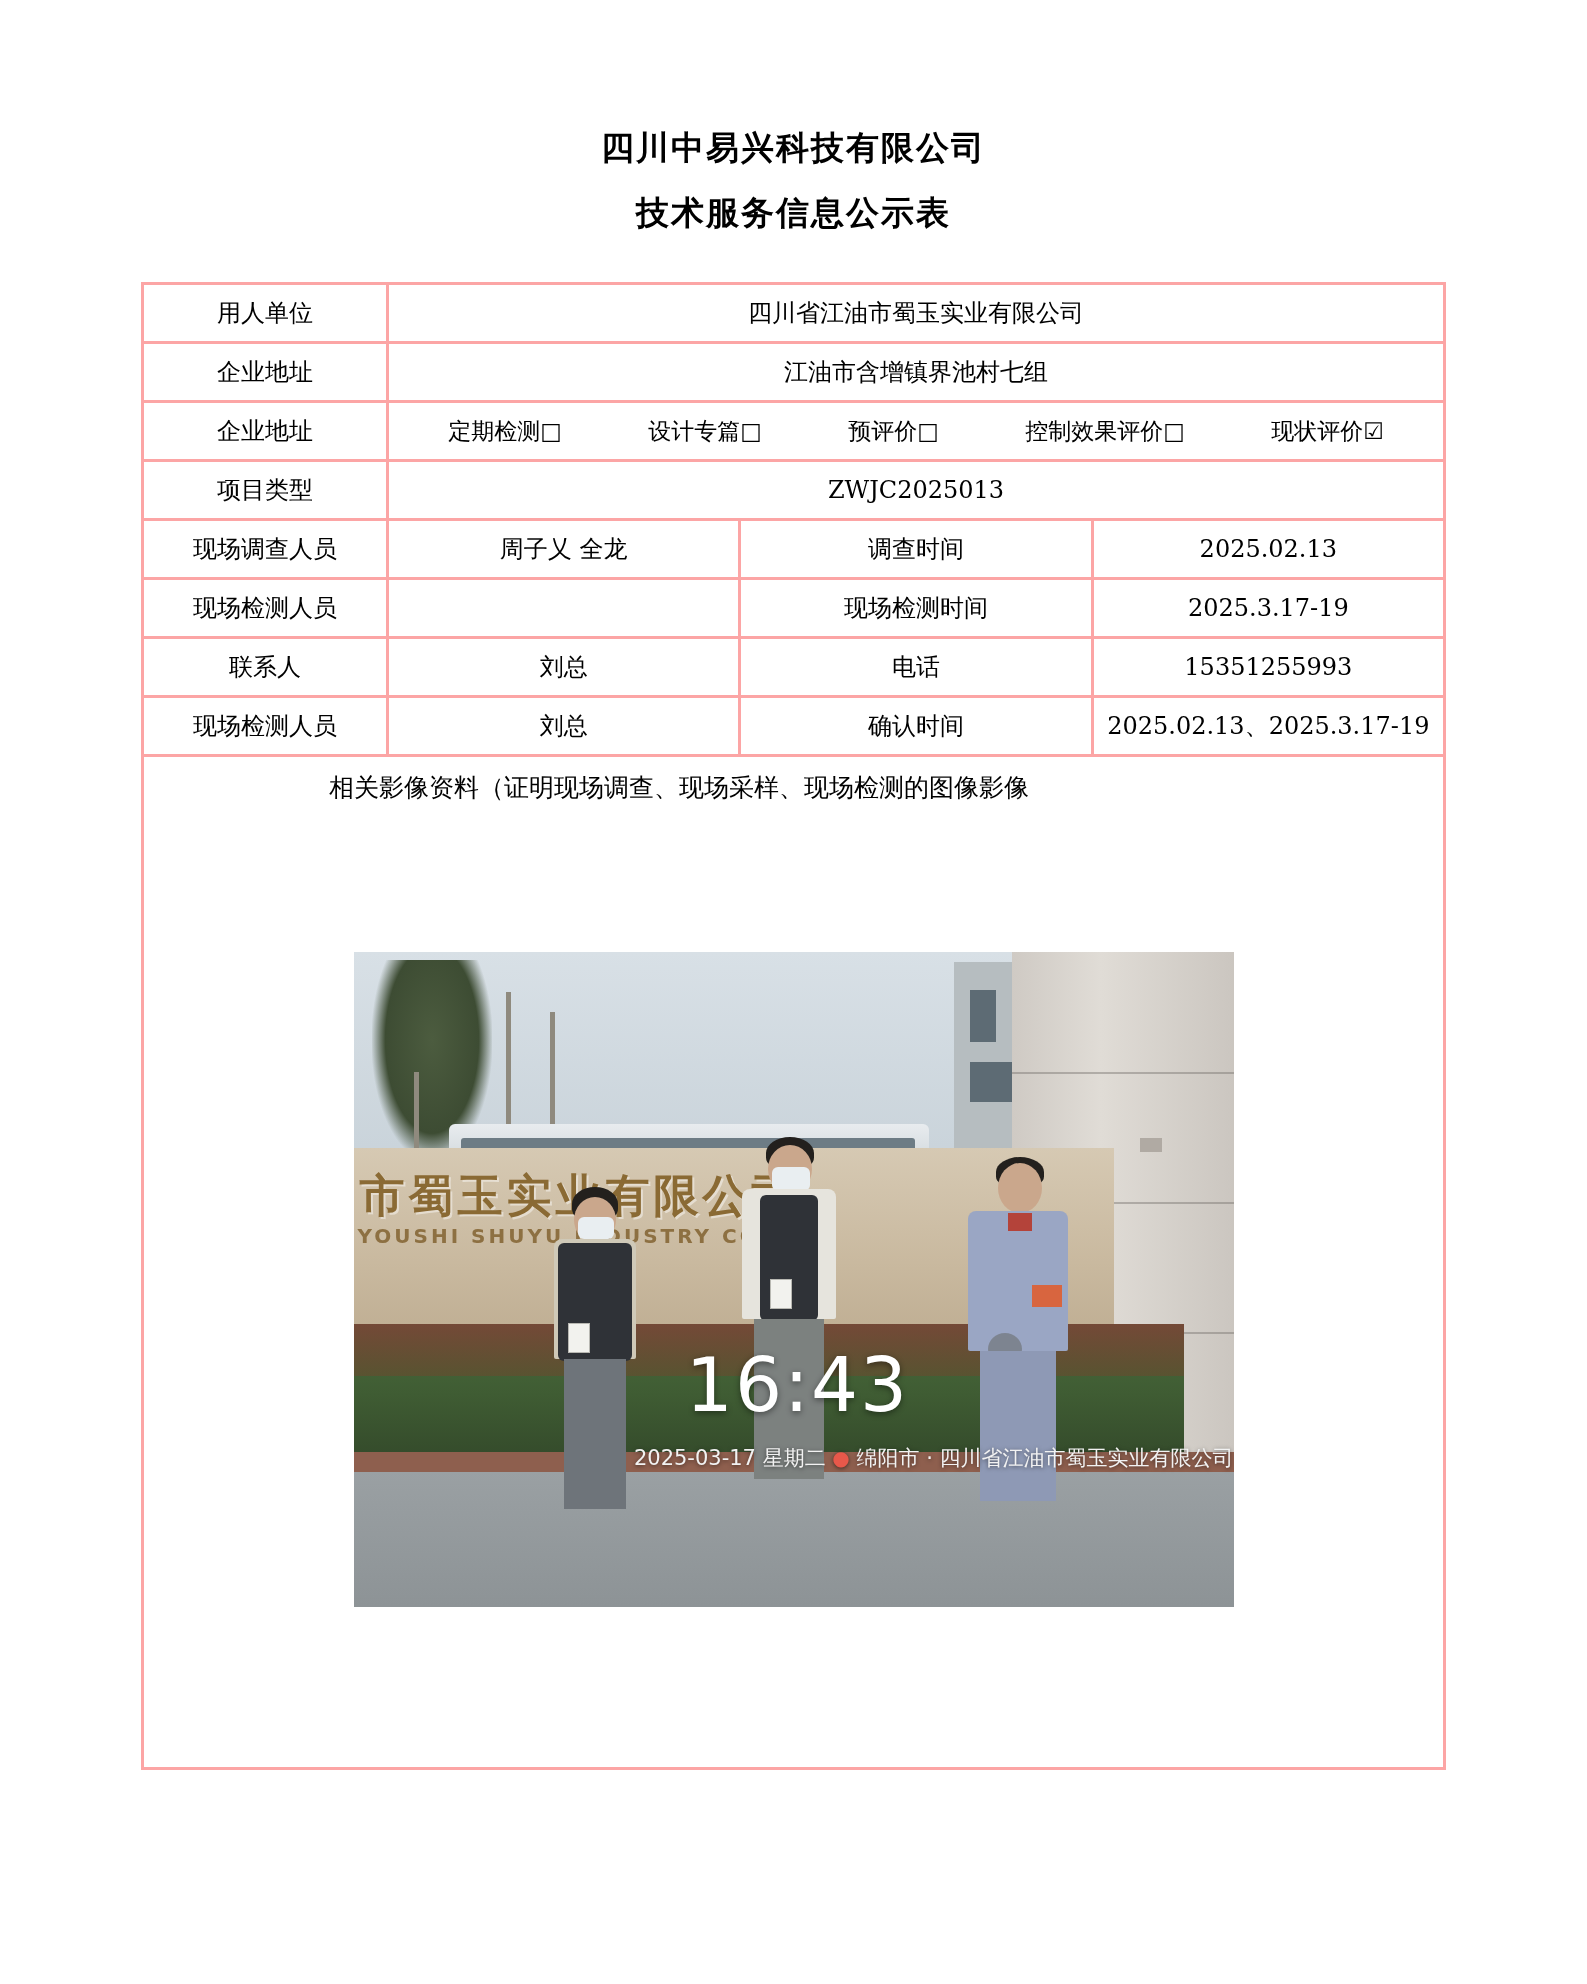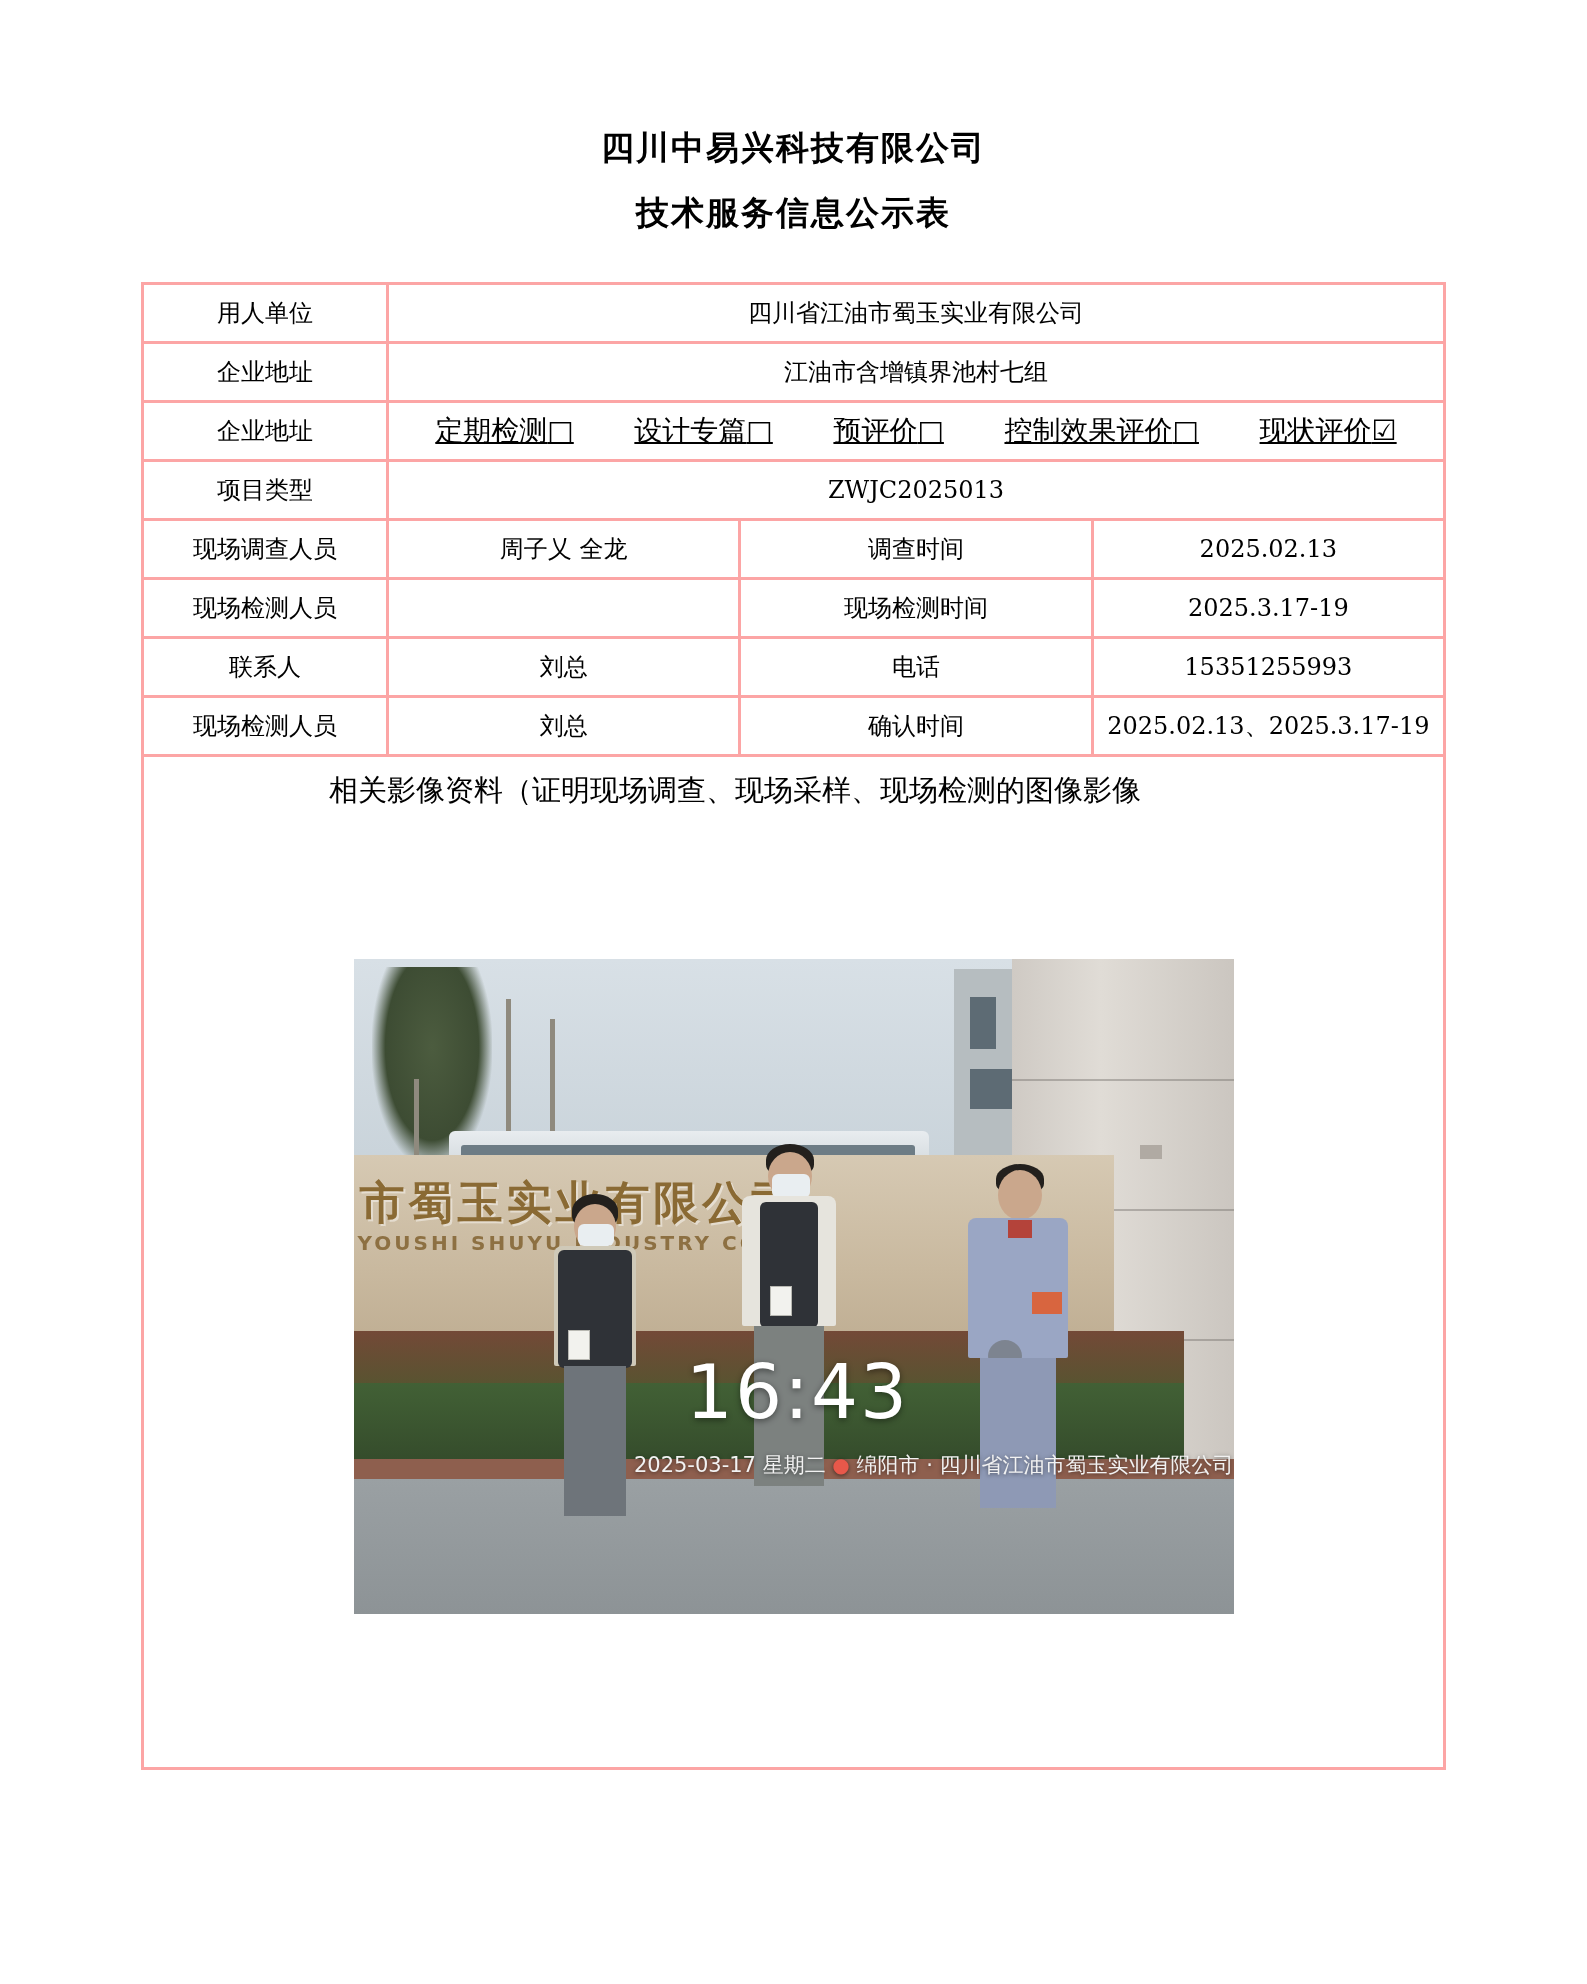--- a/index.html
+++ b/index.html
@@ -68,8 +68,7 @@
   }
   .checkitem {
     white-space: nowrap;
-    font-size: 28px;
-    text-decoration: underline;
+    font-size: 23px;
   }
   .num-val {
     font-family: "DejaVu Sans", sans-serif;

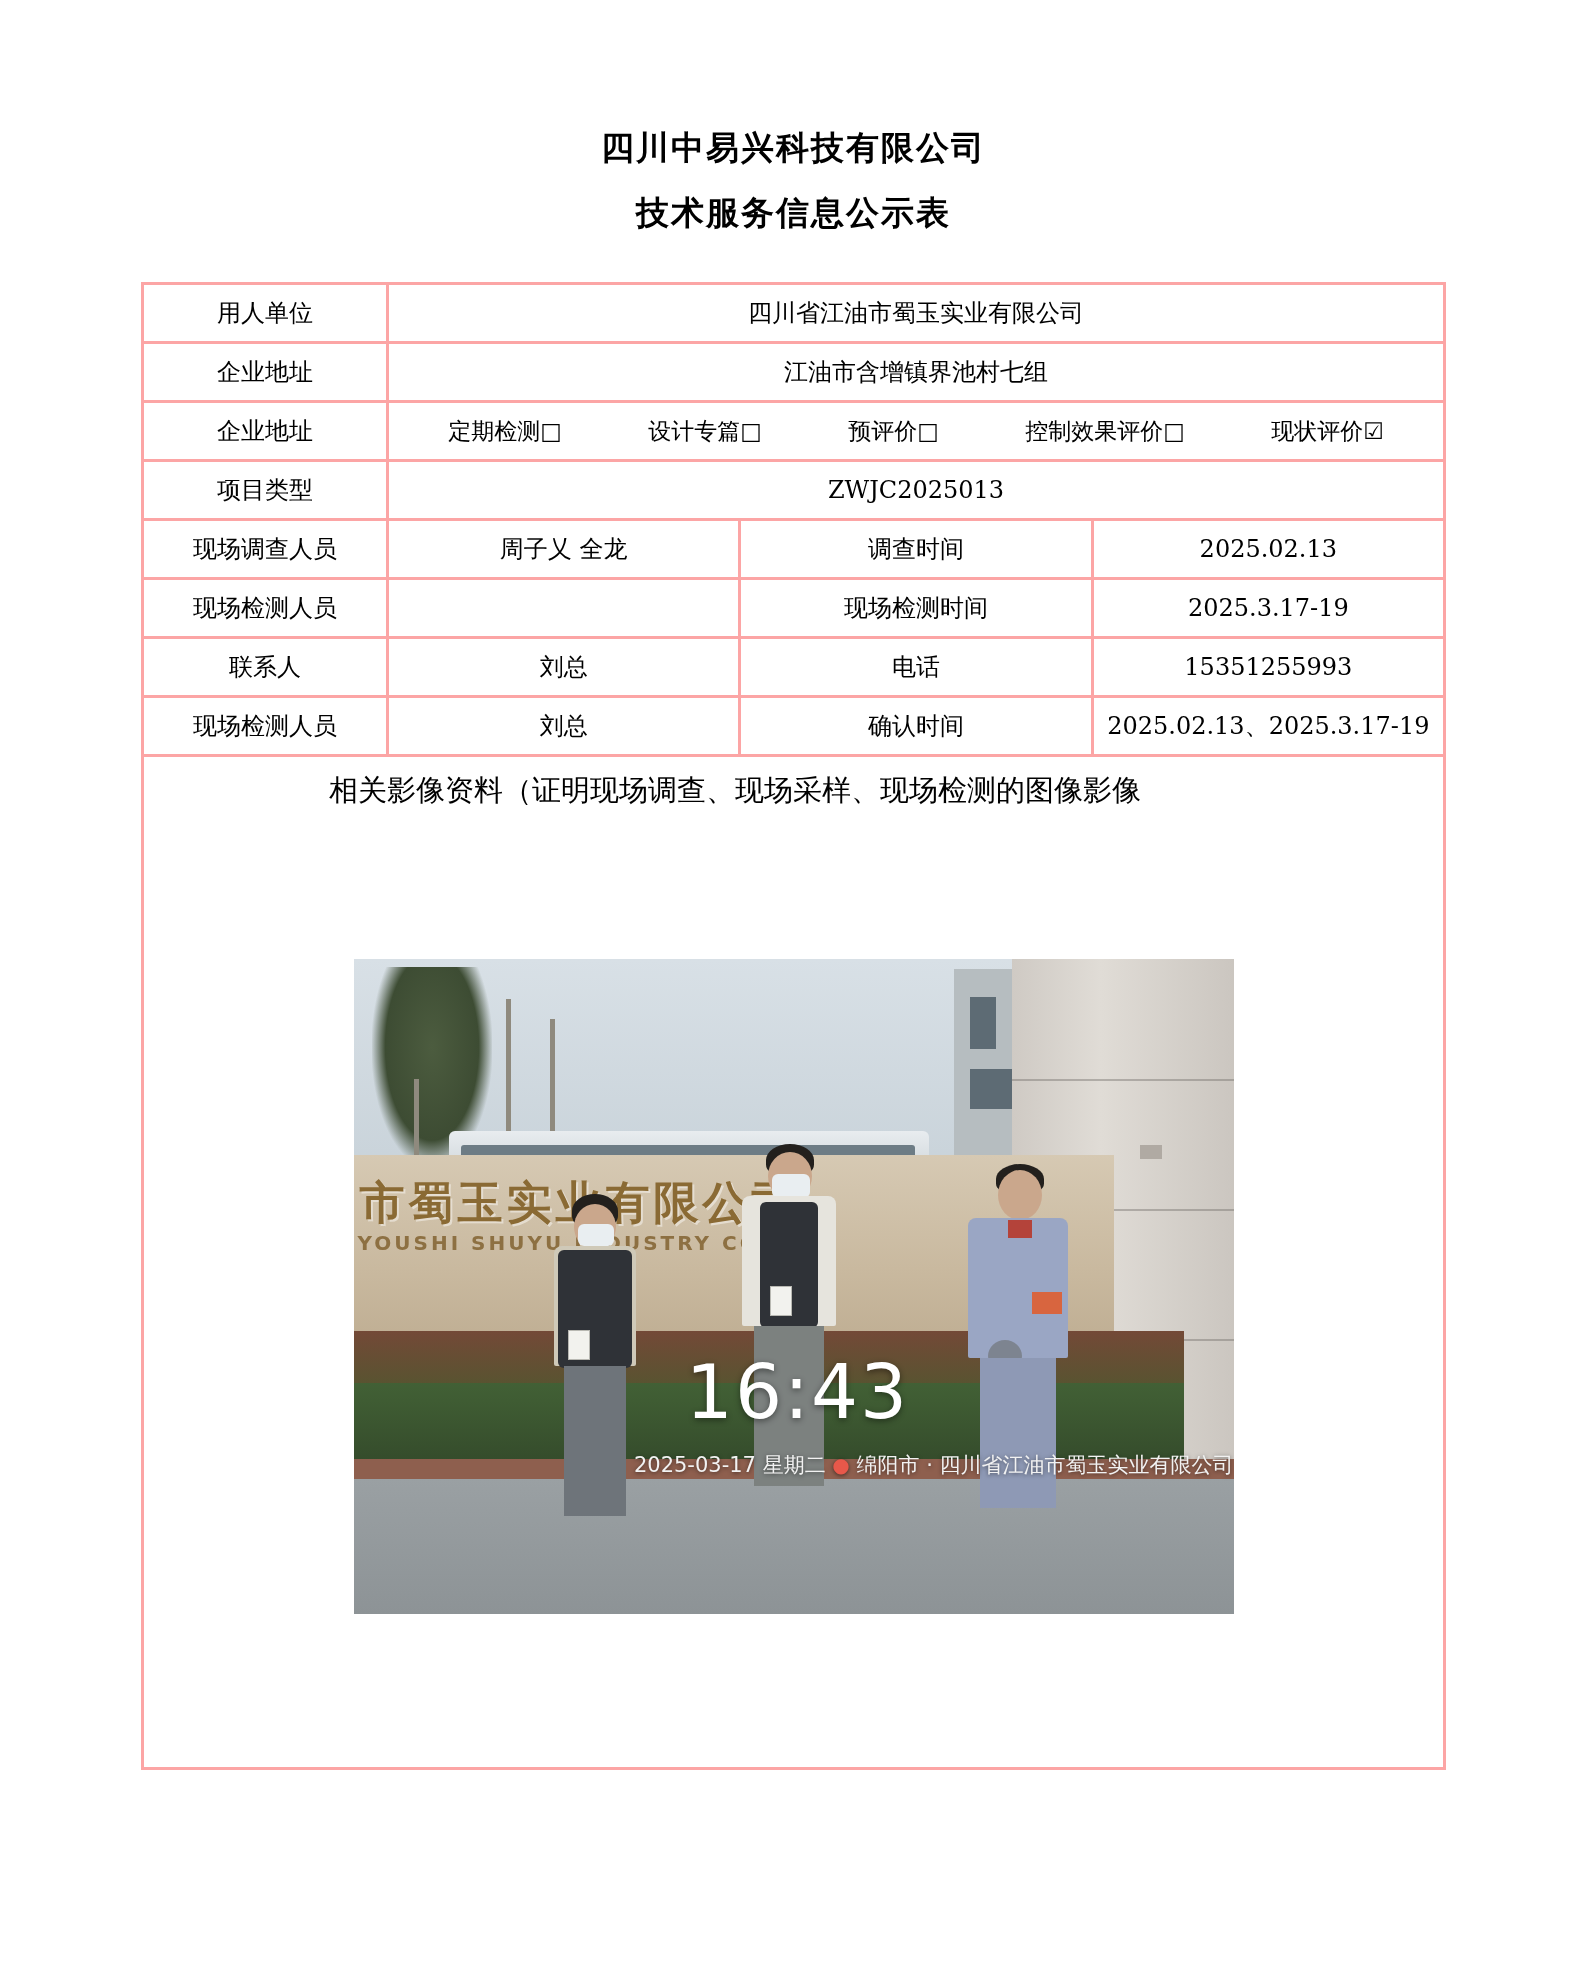--- a/index.html
+++ b/index.html
@@ -81,7 +81,7 @@
     padding: 0 !important;
   }
   .media-caption {
-    font-size: 29px;
+    font-size: 25px;
     padding: 14px 0 0 185px;
     text-align: left;
     font-family: "DejaVu Serif", "Liberation Serif", serif;

